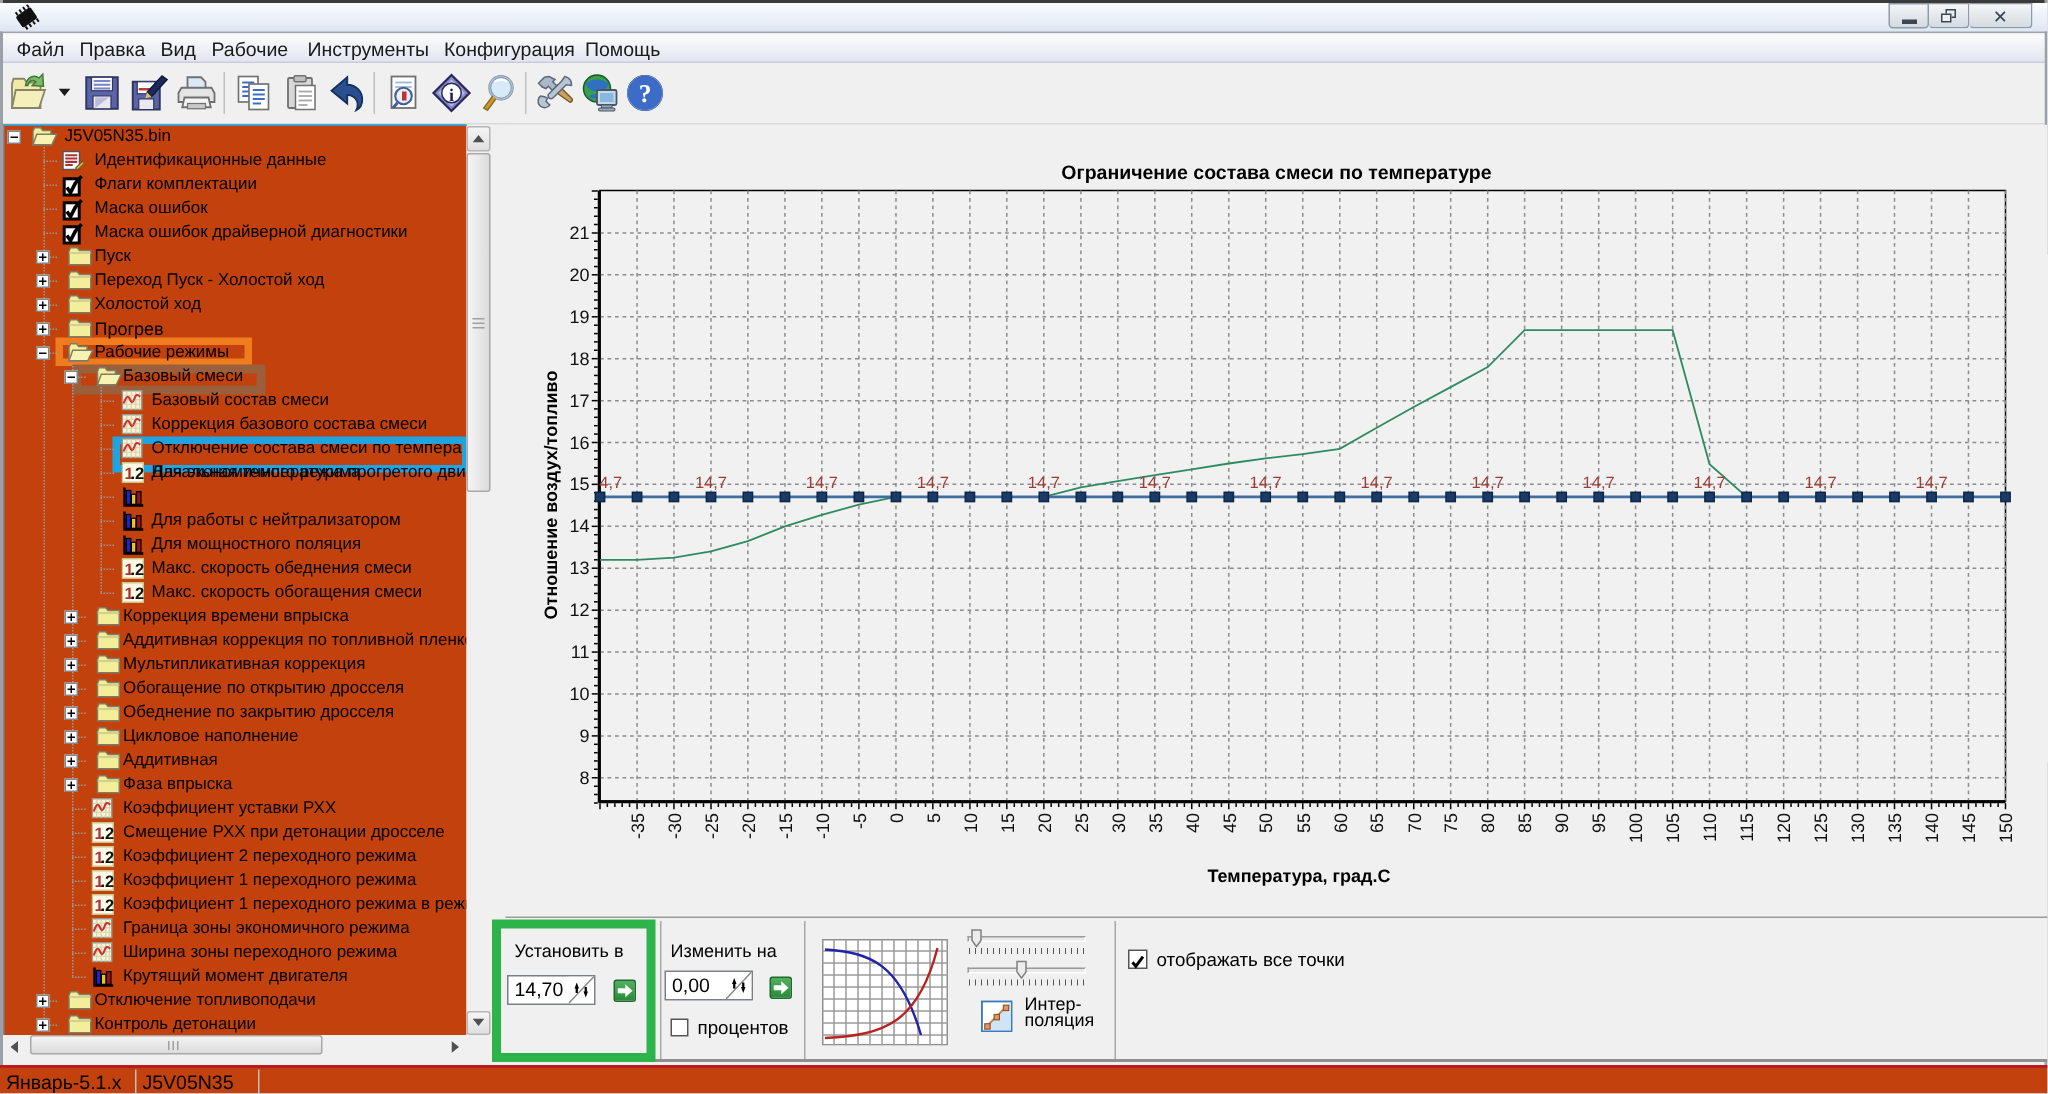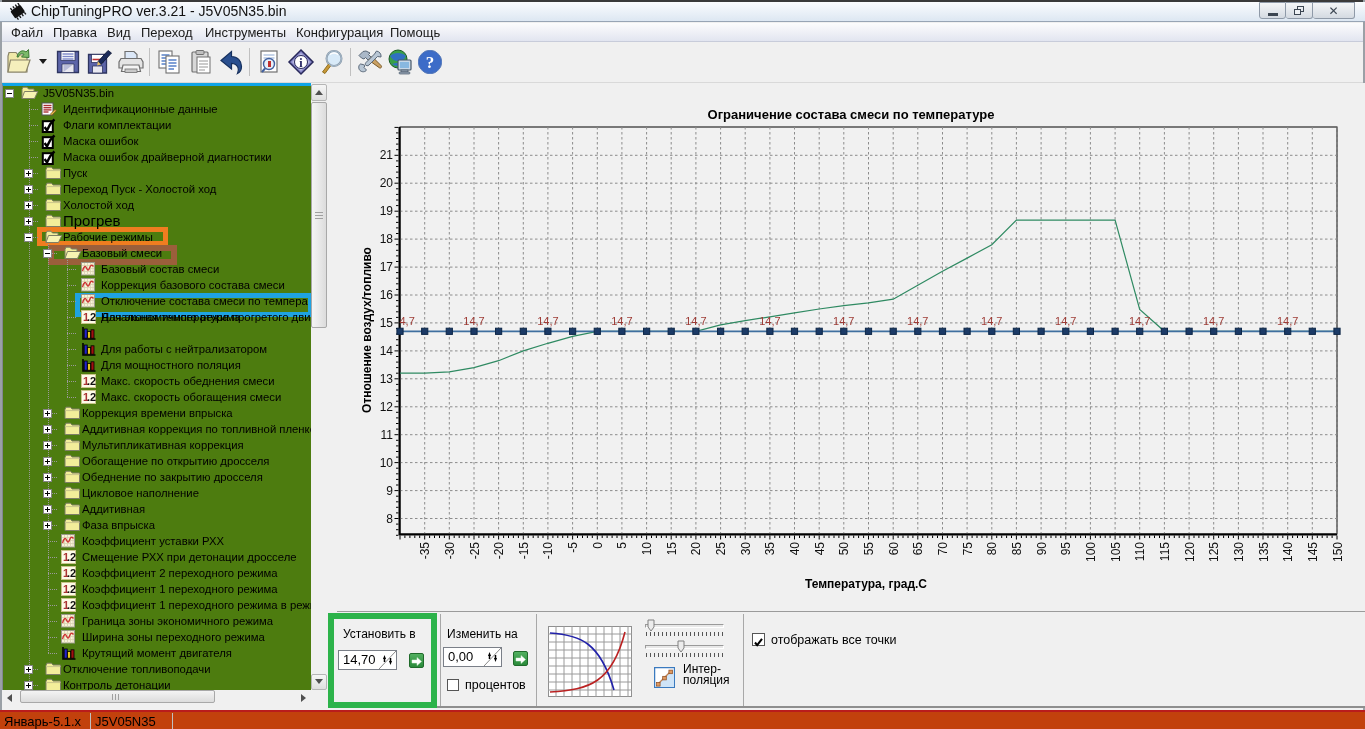--- a/index.html
+++ b/index.html
@@ -28,7 +28,6 @@
       </g>
     </g>
   </svg>
-  <div class="abs" style="left:31px;top:1px;font-size:14px;color:#111">ChipTuningPRO ver.3.21 - J5V05N35.bin</div>
 </div>
 
 <div class="abs" style="left:1259px;top:2px;width:100px;height:17px;display:flex">

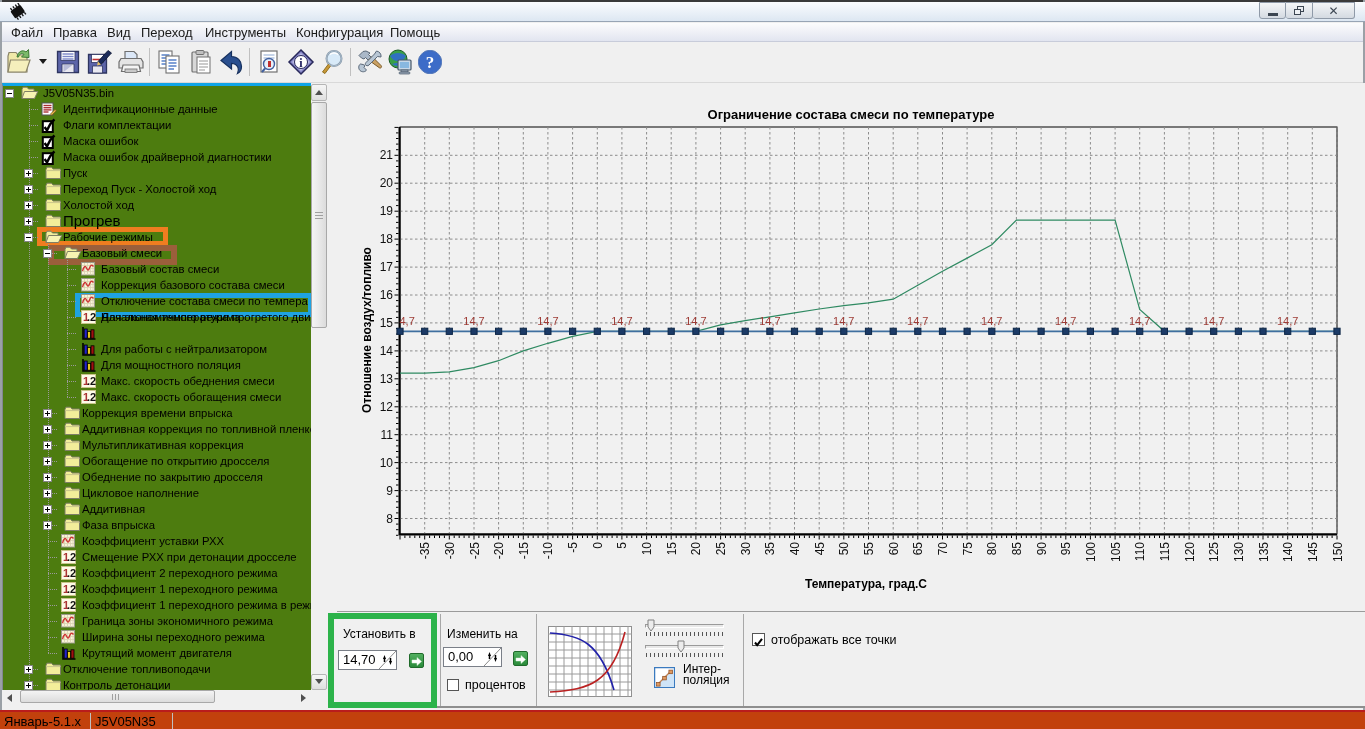--- a/index.html
+++ b/index.html
@@ -45,7 +45,7 @@
   <span class="abs" style="left:9px;top:2px">Файл</span>
   <span class="abs" style="left:51px;top:2px">Правка</span>
   <span class="abs" style="left:105px;top:2px">Вид</span>
-  <span class="abs" style="left:139px;top:2px">Переход</span>
+  <span class="abs" style="left:139px;top:2px">Рабочие</span>
   <span class="abs" style="left:203px;top:2px">Инструменты</span>
   <span class="abs" style="left:294px;top:2px">Конфигурация</span>
   <span class="abs" style="left:388px;top:2px">Помощь</span>

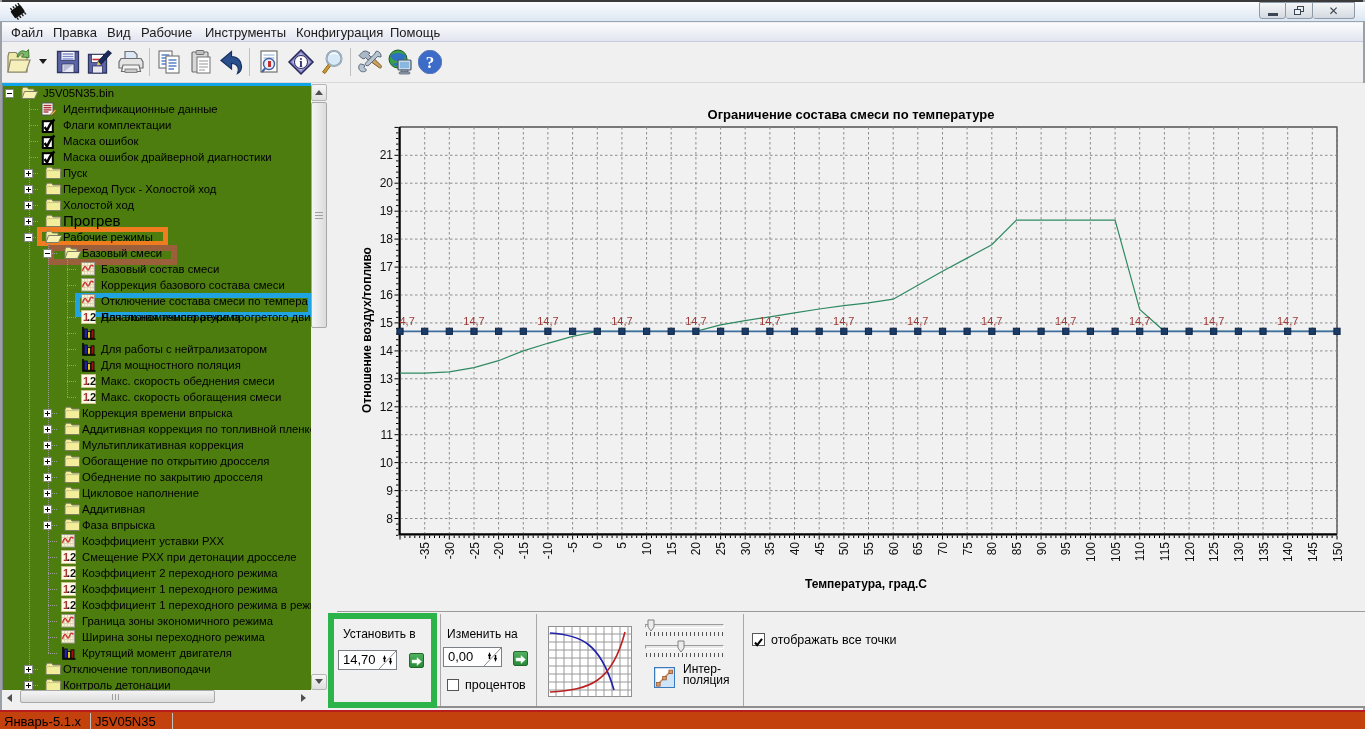--- a/index.html
+++ b/index.html
@@ -162,7 +162,7 @@
     <text x="14" y="20" text-anchor="middle" font-family="Liberation Serif, serif" font-size="17" font-weight="bold" fill="#fff">?</text>
   </svg>
 
-<div class="abs" style="left:2px;top:83px;width:309px;height:607px;background:#4d7c0f;border-top:3px solid #0ea5e9;border-left:1px solid #828790;overflow:hidden">
+<div class="abs" style="left:2px;top:83px;width:309px;height:607px;background:#c2410c;border-top:1px solid #0ea5e9;border-left:1px solid #828790;overflow:hidden">
 <div style="position:absolute;left:-2px;top:-83px;width:1365px;height:729px">
 <div style="position:absolute;left:36px;top:224px;width:131px;height:19px;border:5px solid #ef7d20"></div>
       <div style="position:absolute;left:47px;top:242px;width:129px;height:20px;border:6px solid #9b5f3b"></div>

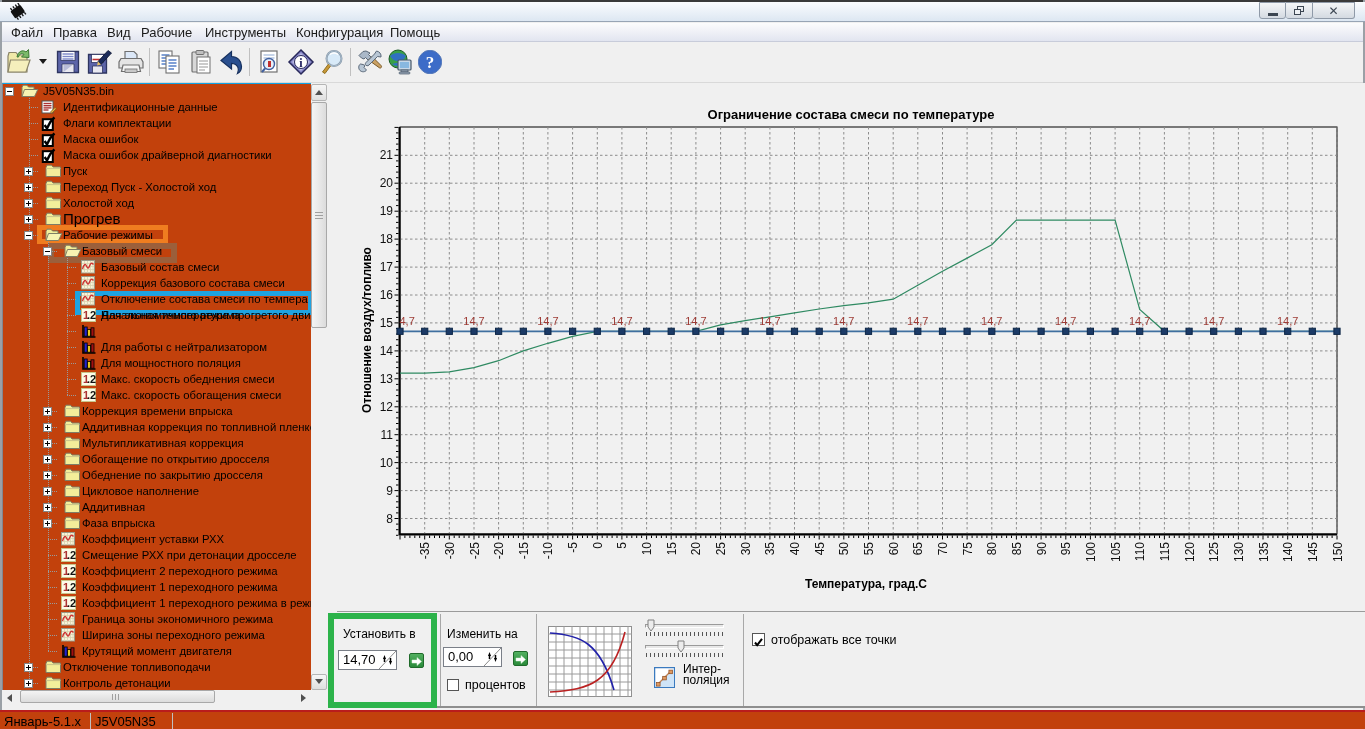--- a/index.html
+++ b/index.html
@@ -271,7 +271,7 @@
           <path d="M1 3.5 L1 12.5 L15.5 12.5 L15.5 3 L8 3 L6.5 1.2 L2 1.2 Z" fill="#f3ee9a" stroke="#7e7e66" stroke-width="1"></path>
           <line x1="1" y1="4.6" x2="15.5" y2="4.6" stroke="#c9c48a"></line>
         </svg></div>
-      <div style="position:absolute;left:62px;top:210px;height:16px;line-height:16px;font-size:15px;white-space:nowrap;color:#000">Прогрев</div>
+      <div style="position:absolute;left:62px;top:210px;height:16px;line-height:16px;font-size:12px;white-space:nowrap;color:#000">Прогрев</div>
       <div style="position:absolute;left:23px;top:230px;width:9px;height:9px;background:#fff;border:1px solid #848484;box-sizing:border-box"></div>
       <div style="position:absolute;left:25px;top:234px;width:5px;height:1px;background:#000"></div>
       <div style="position:absolute;left:44px;top:227px;width:18px;height:15px"><svg width="18" height="14" viewBox="0 0 18 14">

